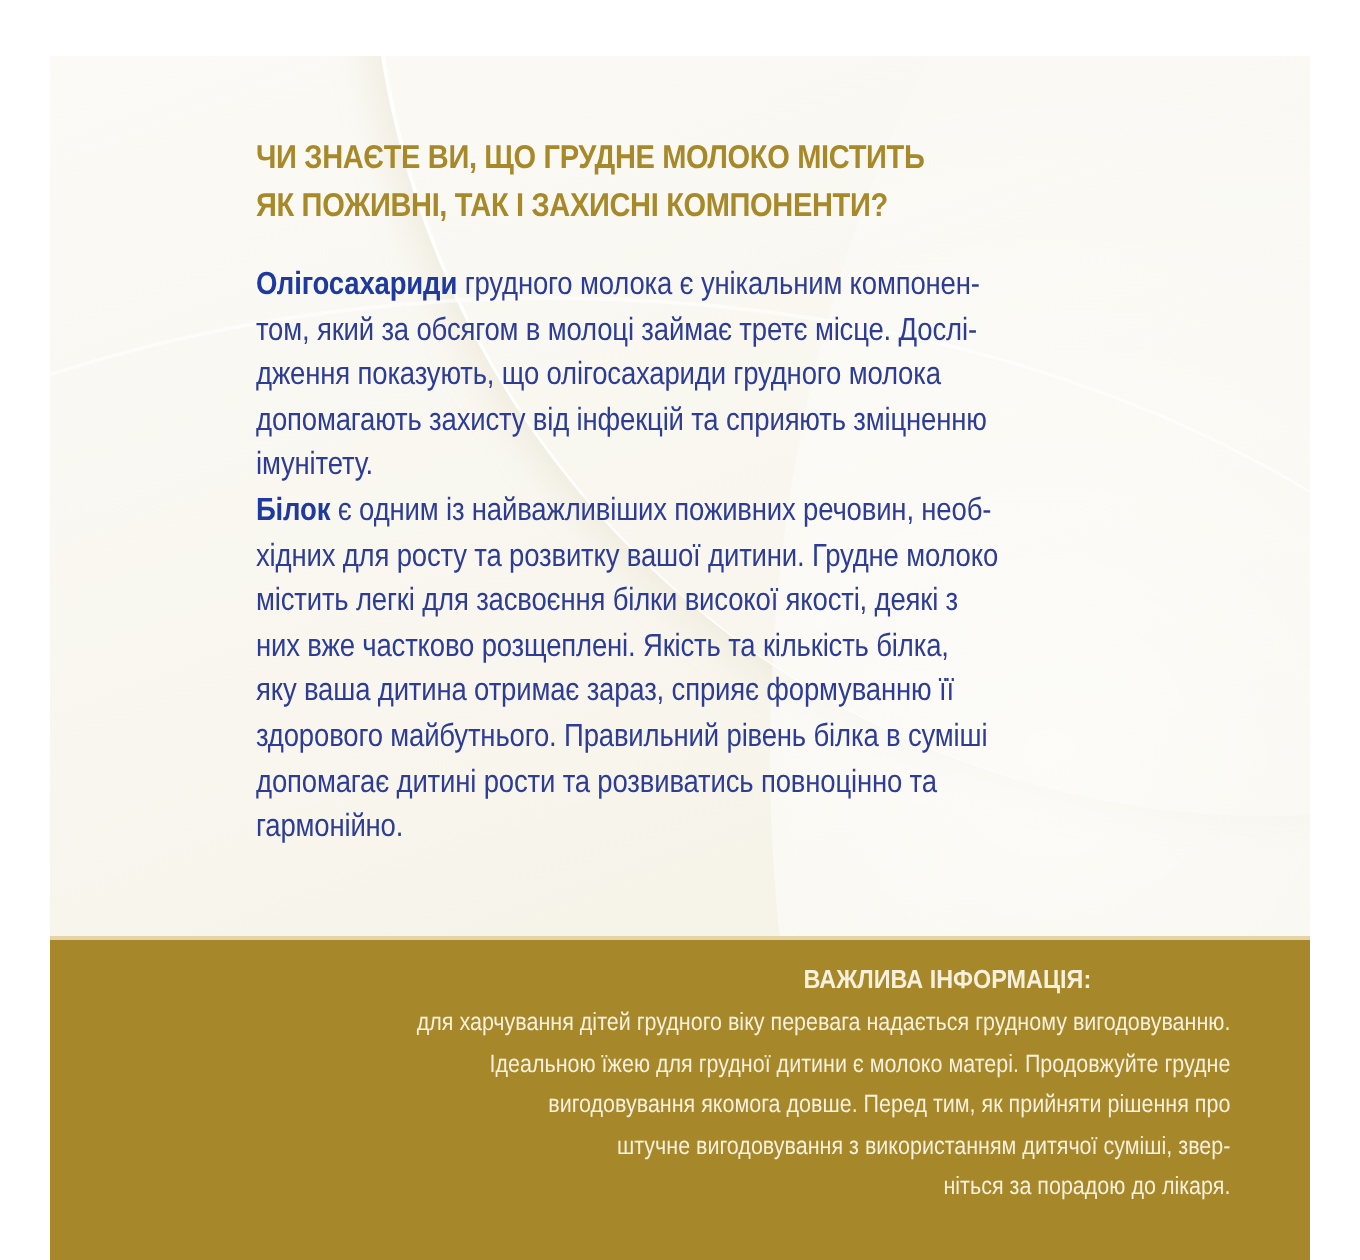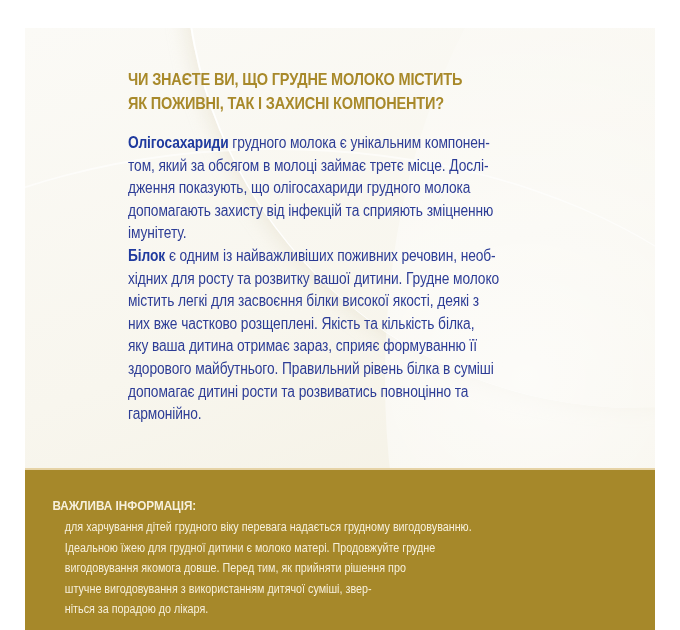--- a/index.html
+++ b/index.html
@@ -47,7 +47,7 @@
       background: #a6882a; border-top: 2px solid #e6d3a6;
     }
     .band-inner {
-      position: absolute; left: 0; top: 26px; width: 548px; text-align: left; color: #f7f0dc;
+      position: absolute; left: 0; top: 10px; width: 548px; text-align: right; color: #f7f0dc;
     }
     .band-title {
       font-weight: bold; font-size: 13px; line-height: 19px; transform: scaleX(0.9);

